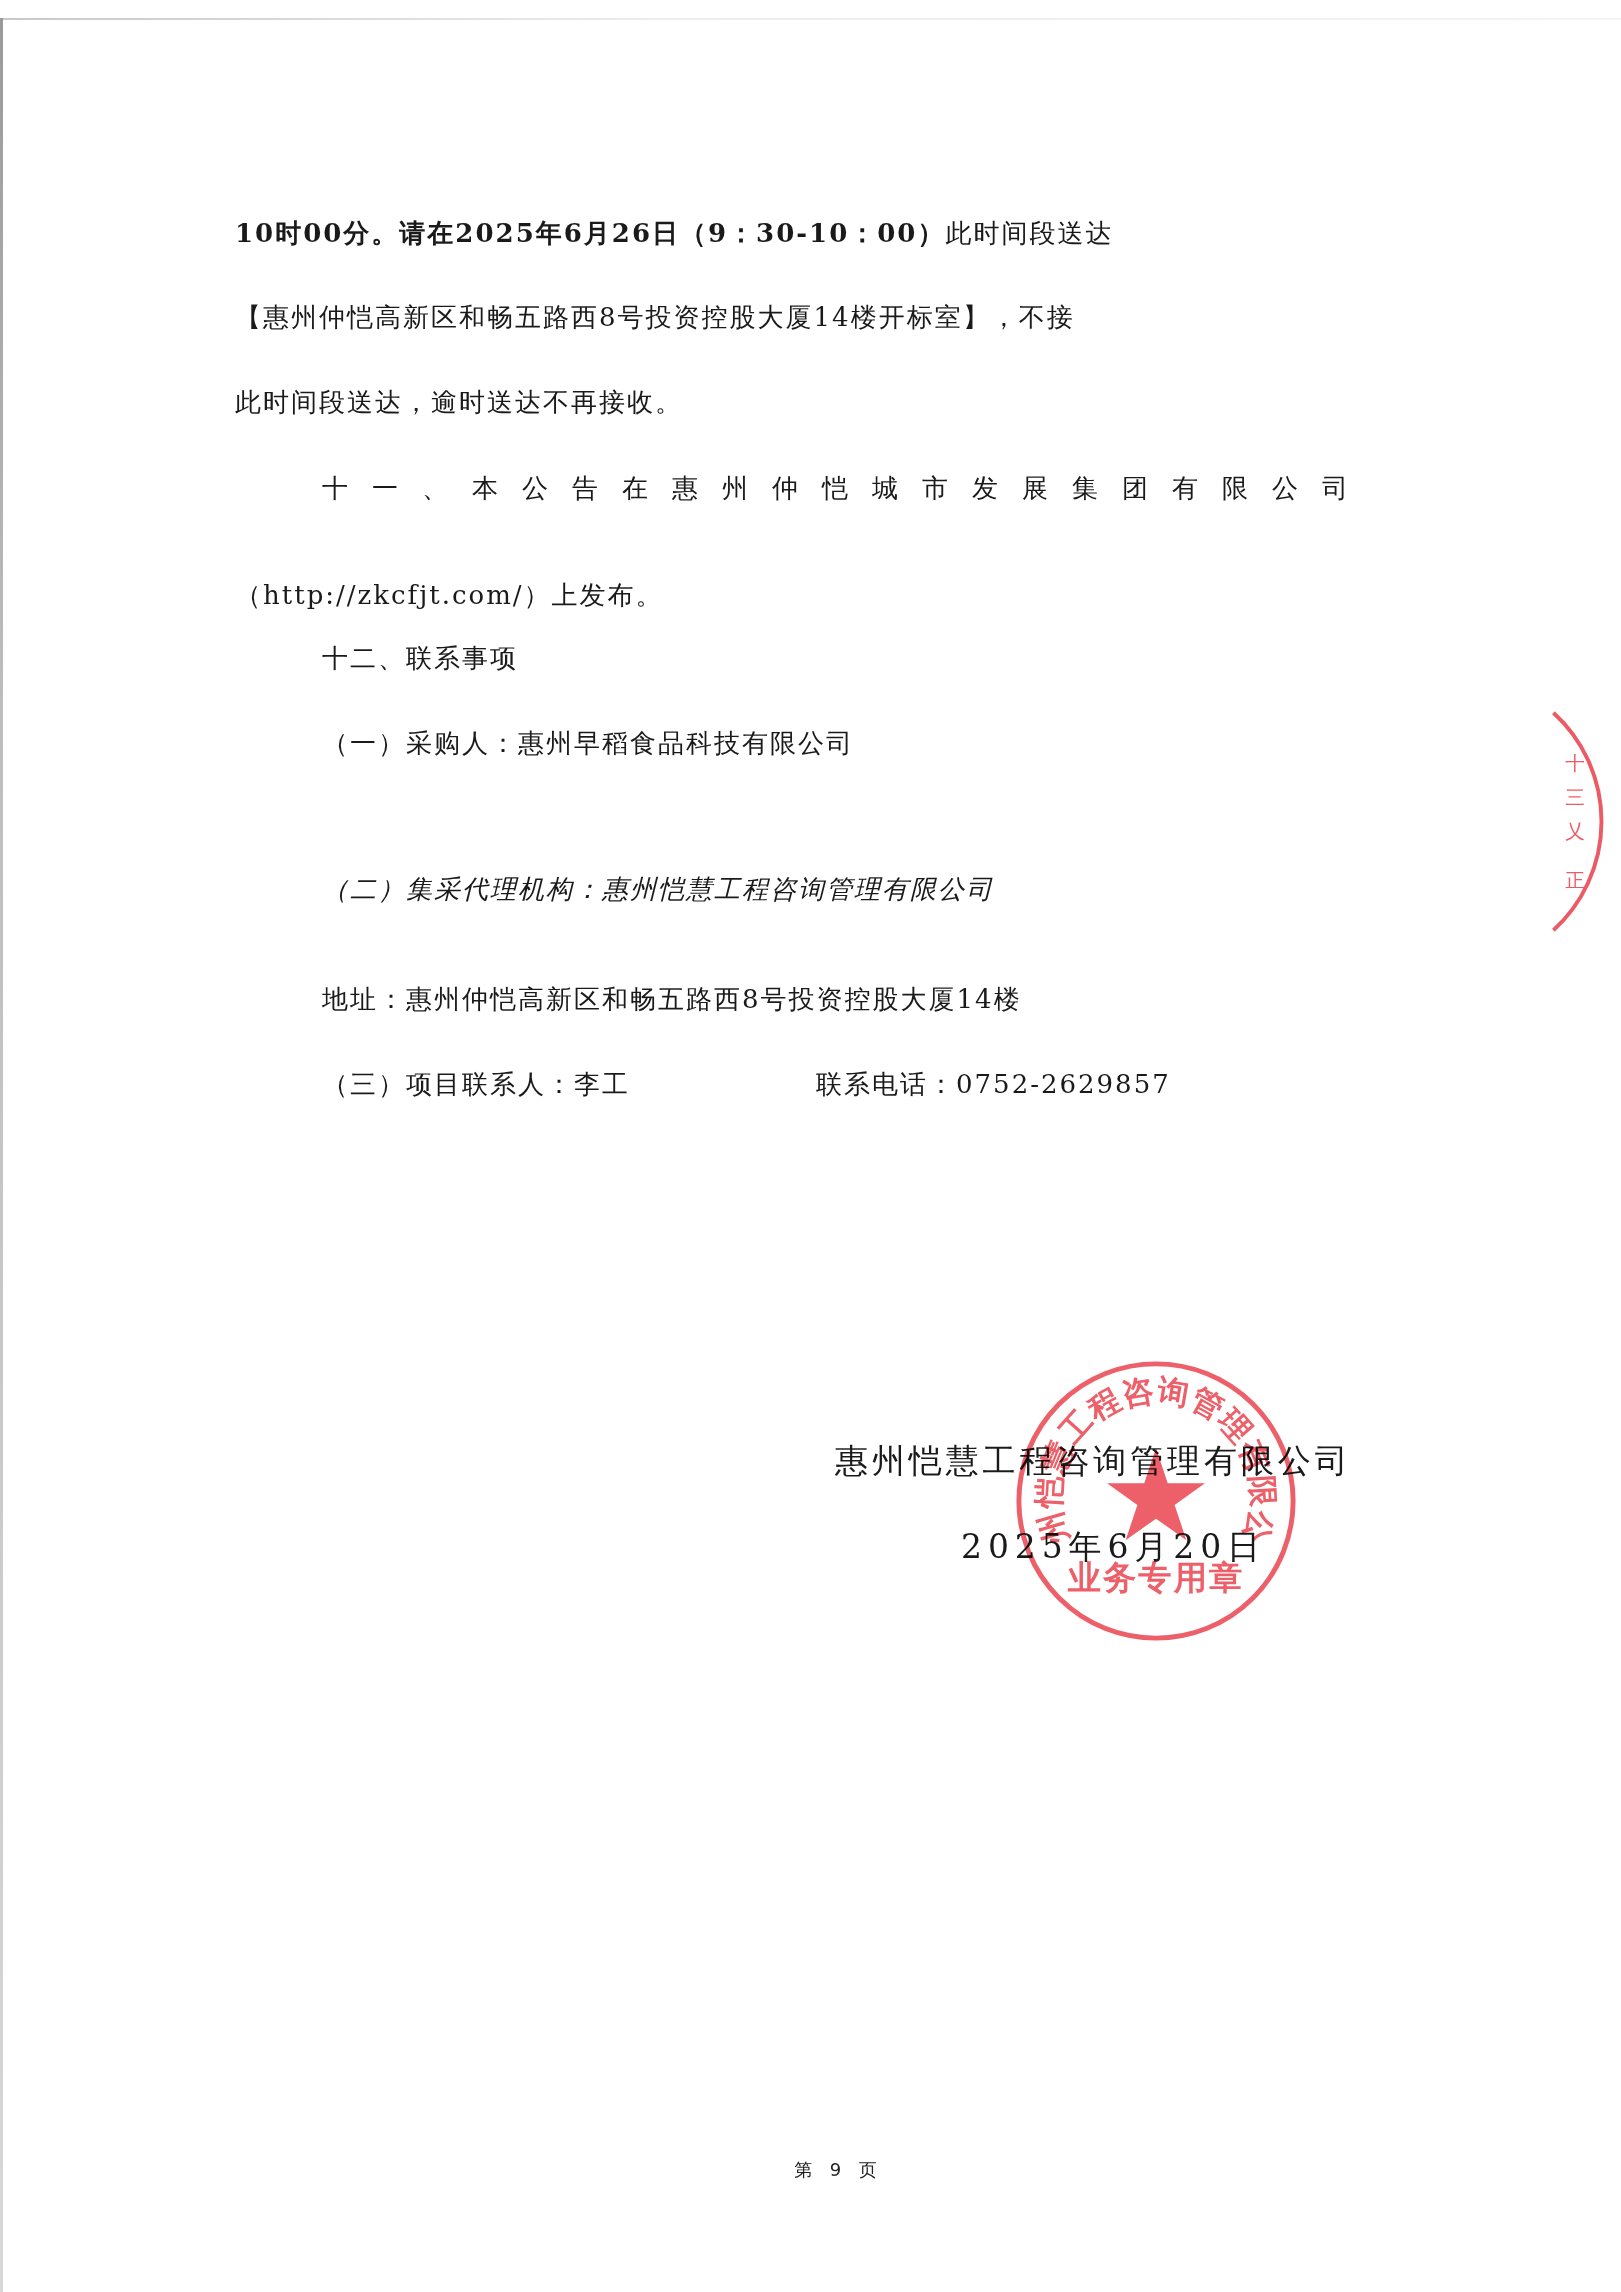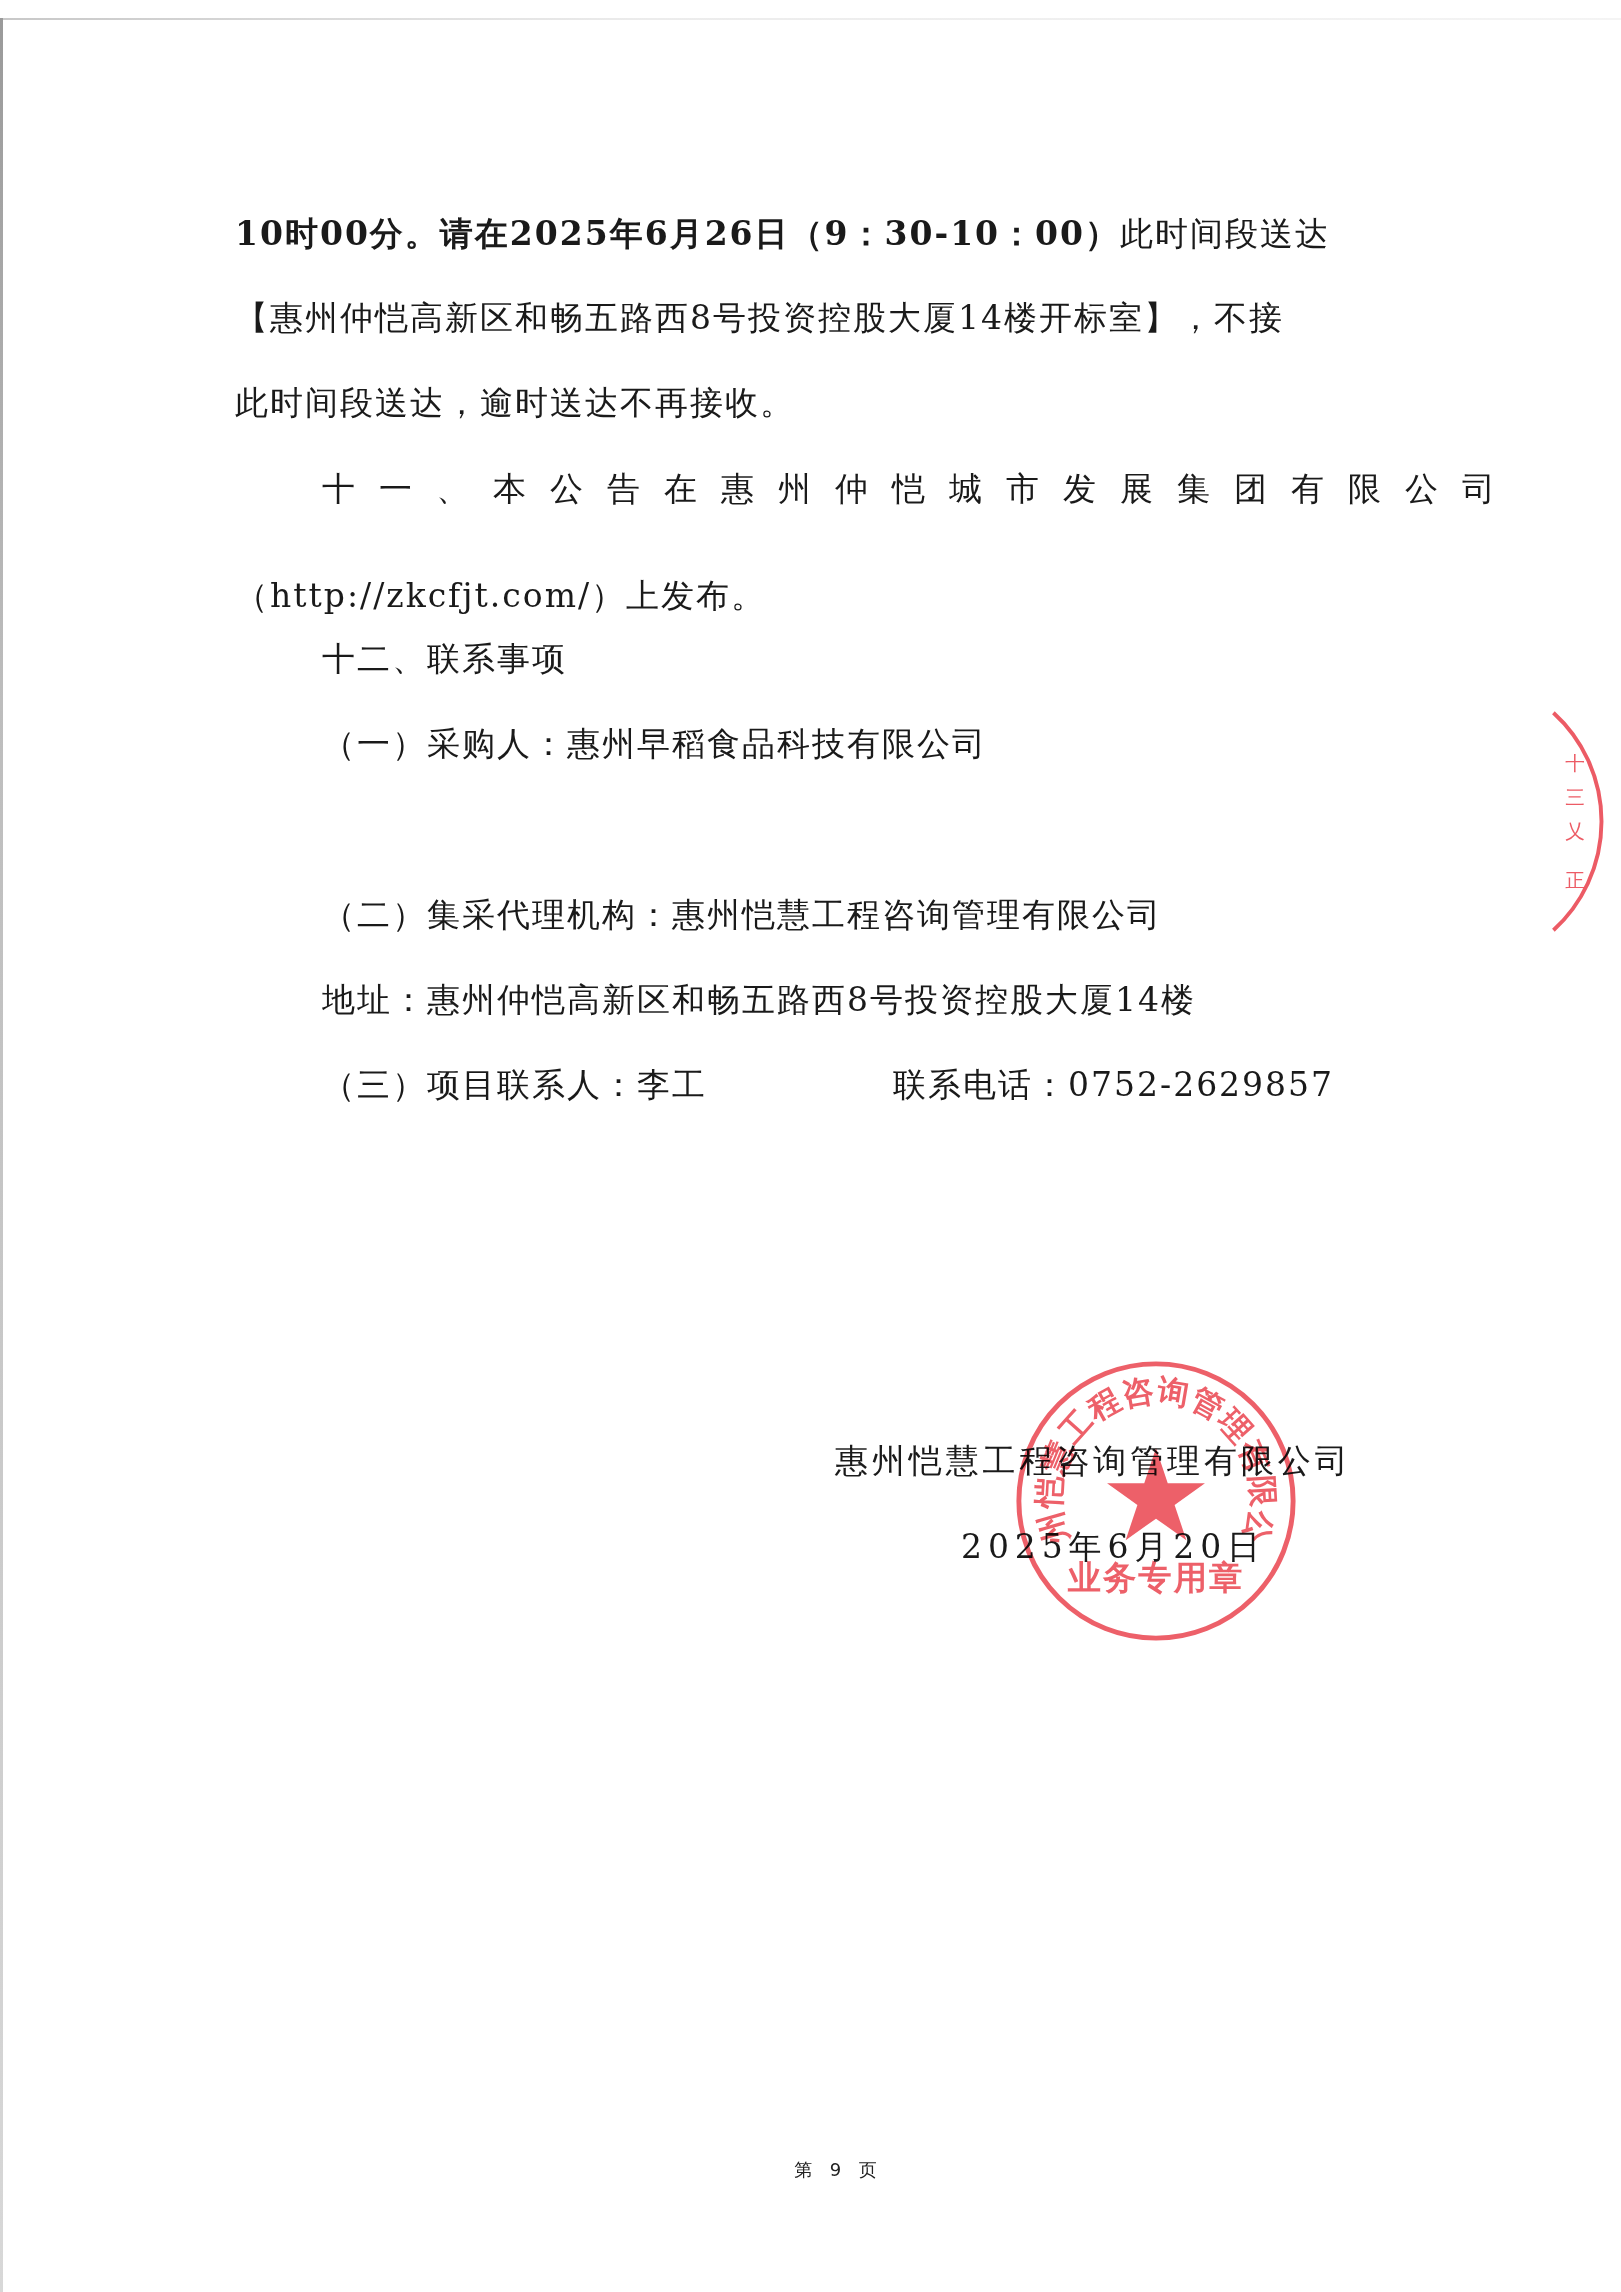--- a/index.html
+++ b/index.html
@@ -29,7 +29,7 @@
     .line {
       position: absolute;
       left: 235px;
-      font-size: 33px;
+      font-size: 26px;
       line-height: 43px;
       white-space: nowrap;
       letter-spacing: 2px;

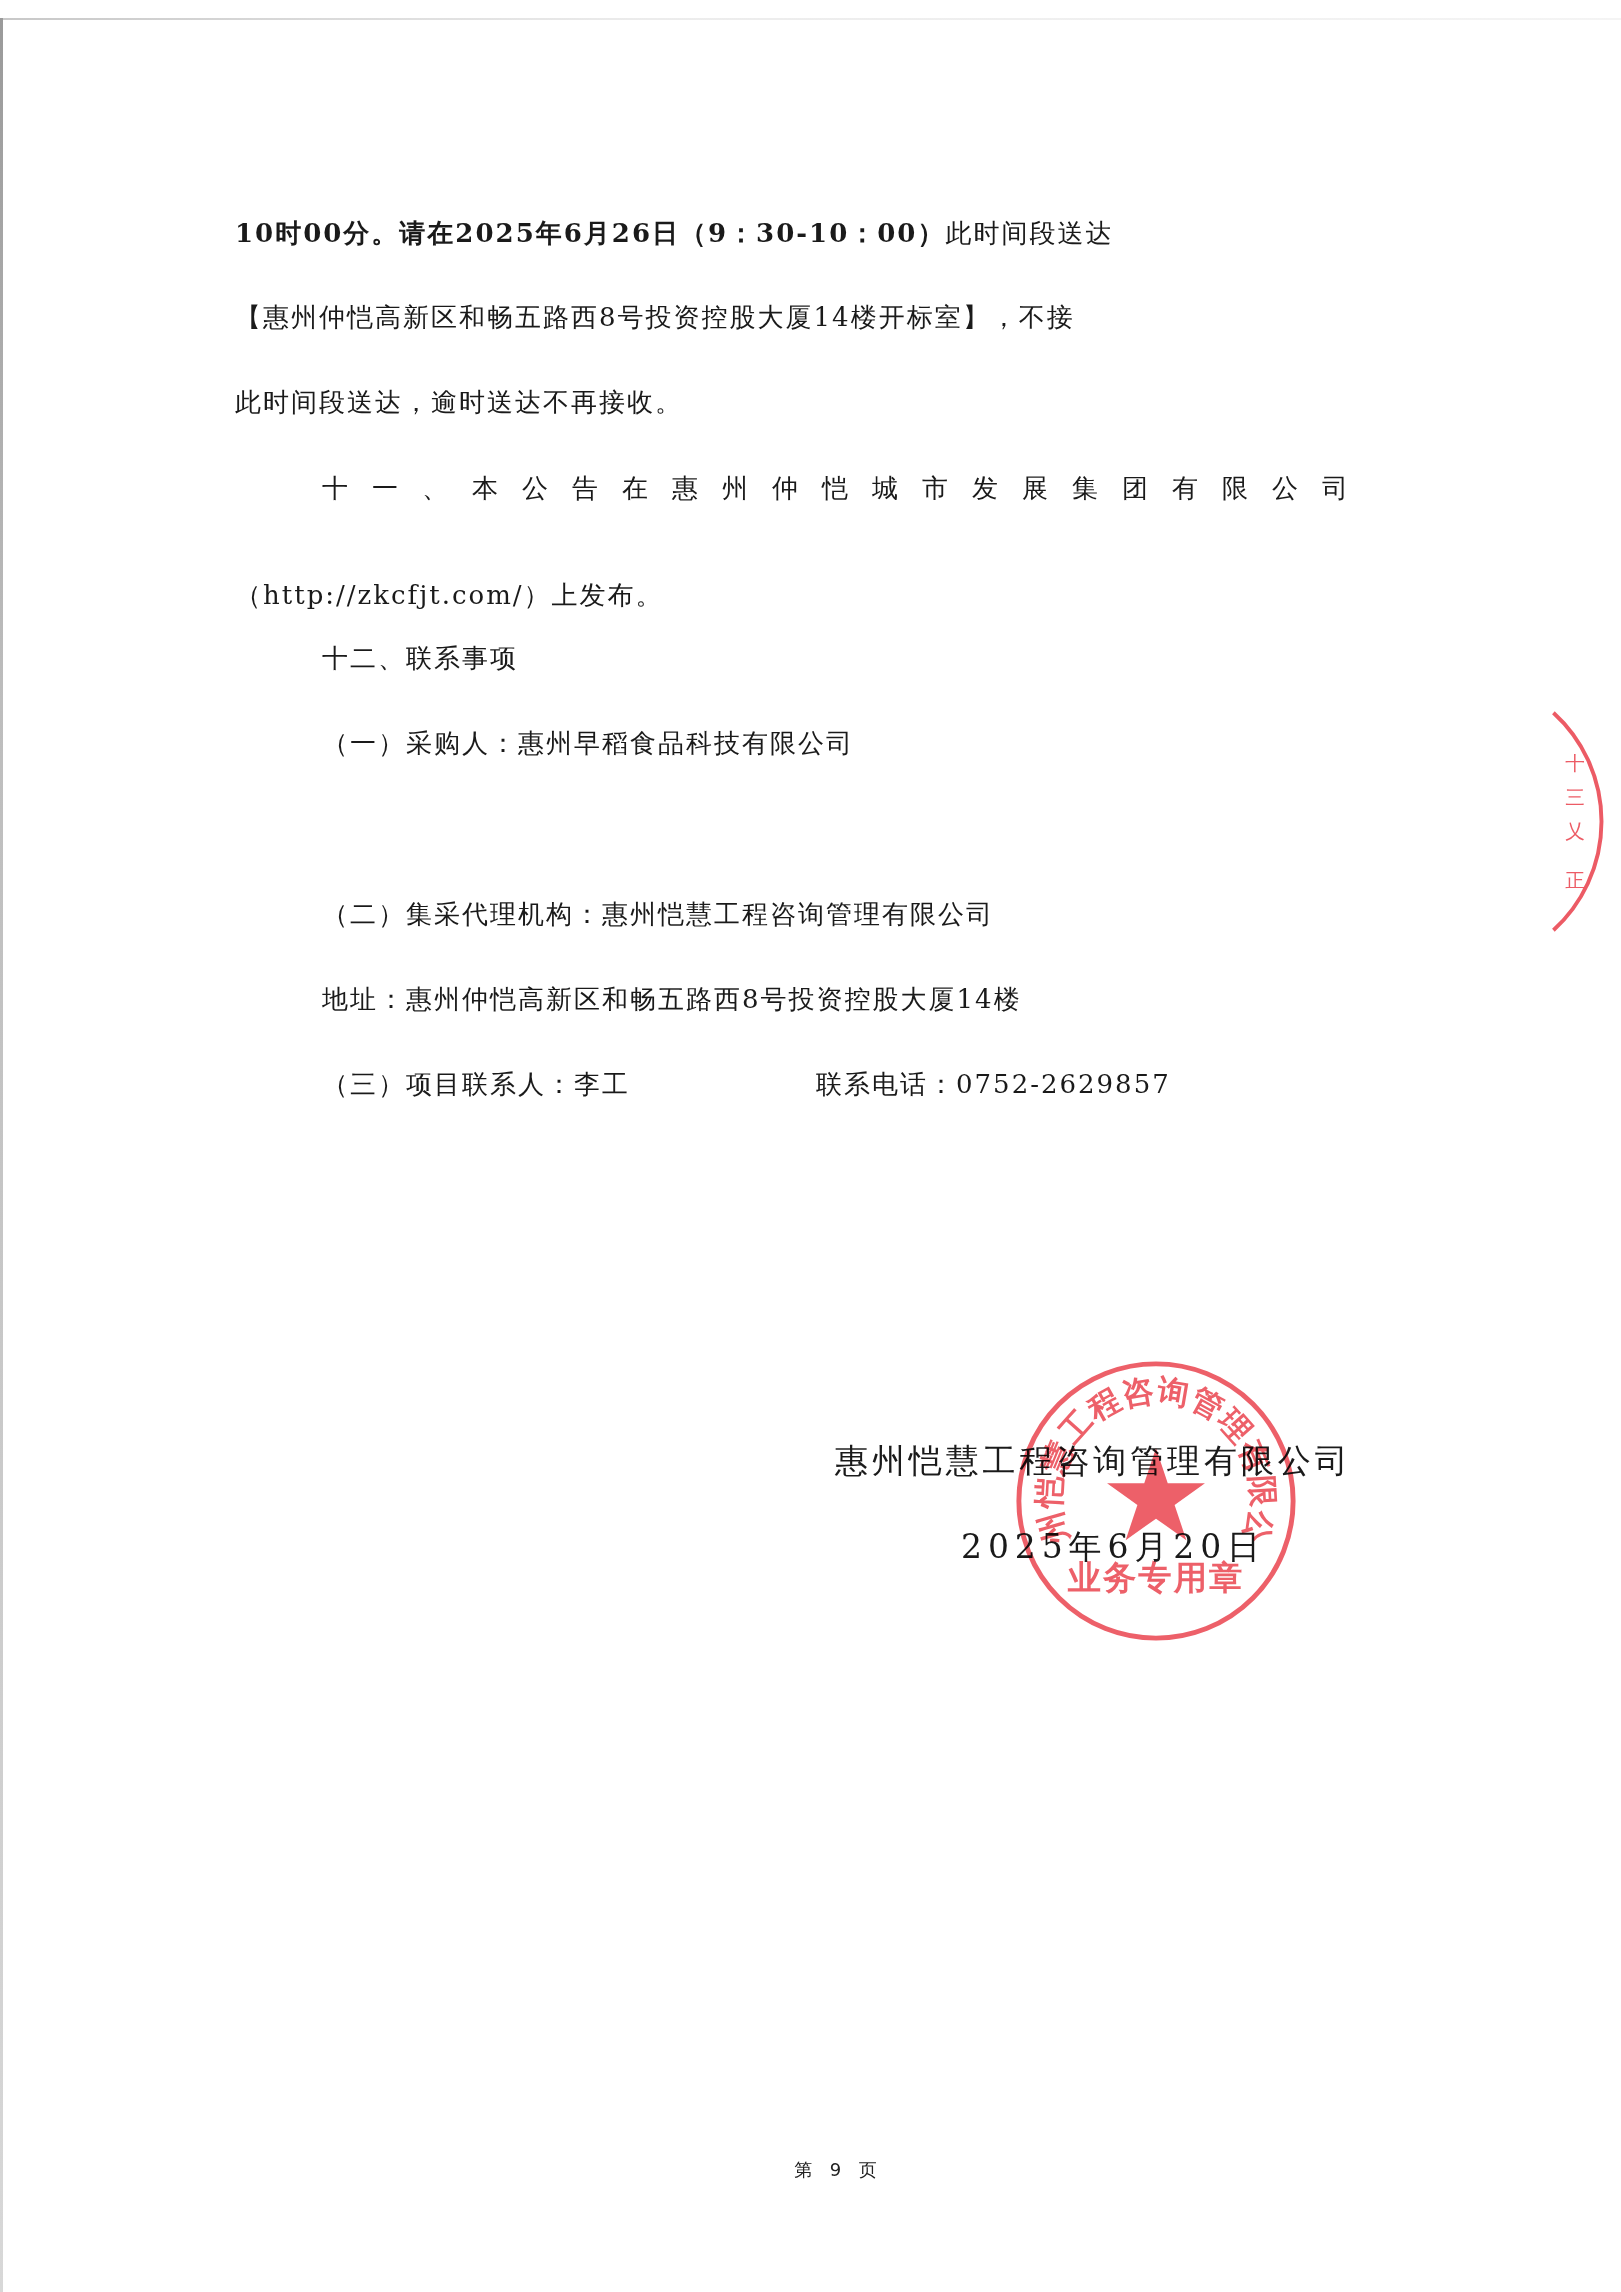--- a/index.html
+++ b/index.html
@@ -88,7 +88,7 @@
 
   <div class="line indent" style="top:637px;">十二、联系事项</div>
   <div class="line indent" style="top:722px;">（一）采购人：惠州早稻食品科技有限公司</div>
-  <div class="line indent" style="top:893px;">（二）集采代理机构：惠州恺慧工程咨询管理有限公司</div>
+  <div class="line indent" style="top:868px;font-style:italic;">（二）集采代理机构：惠州恺慧工程咨询管理有限公司</div>
   <div class="line indent" style="top:978px;">地址：惠州仲恺高新区和畅五路西8号投资控股大厦14楼</div>
   <div class="line indent" style="top:1063px;"><span>（三）项目联系人：李工</span><span class="spacer"></span><span>联系电话：0752-2629857</span></div>
 

